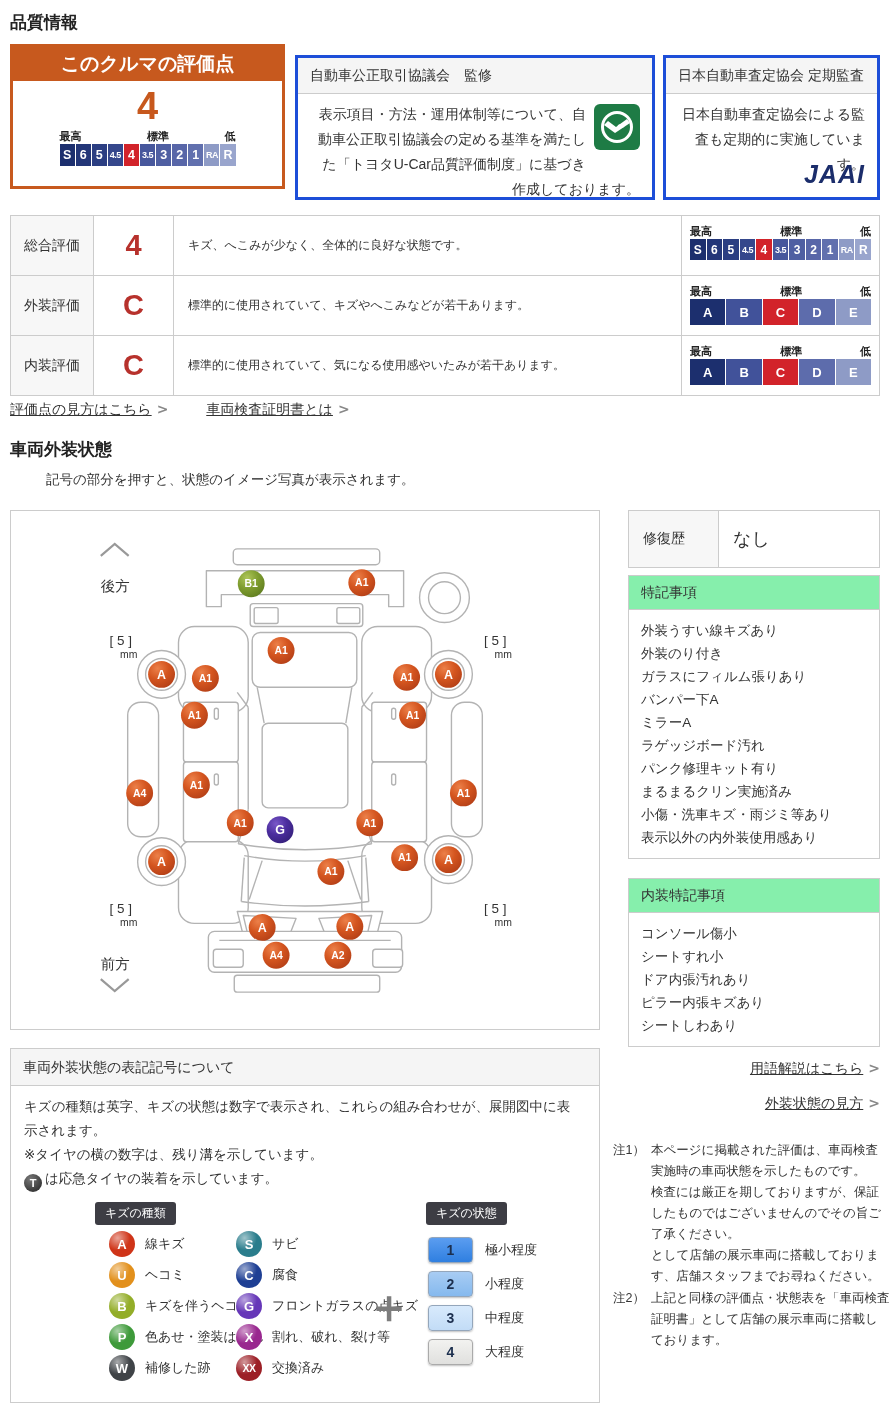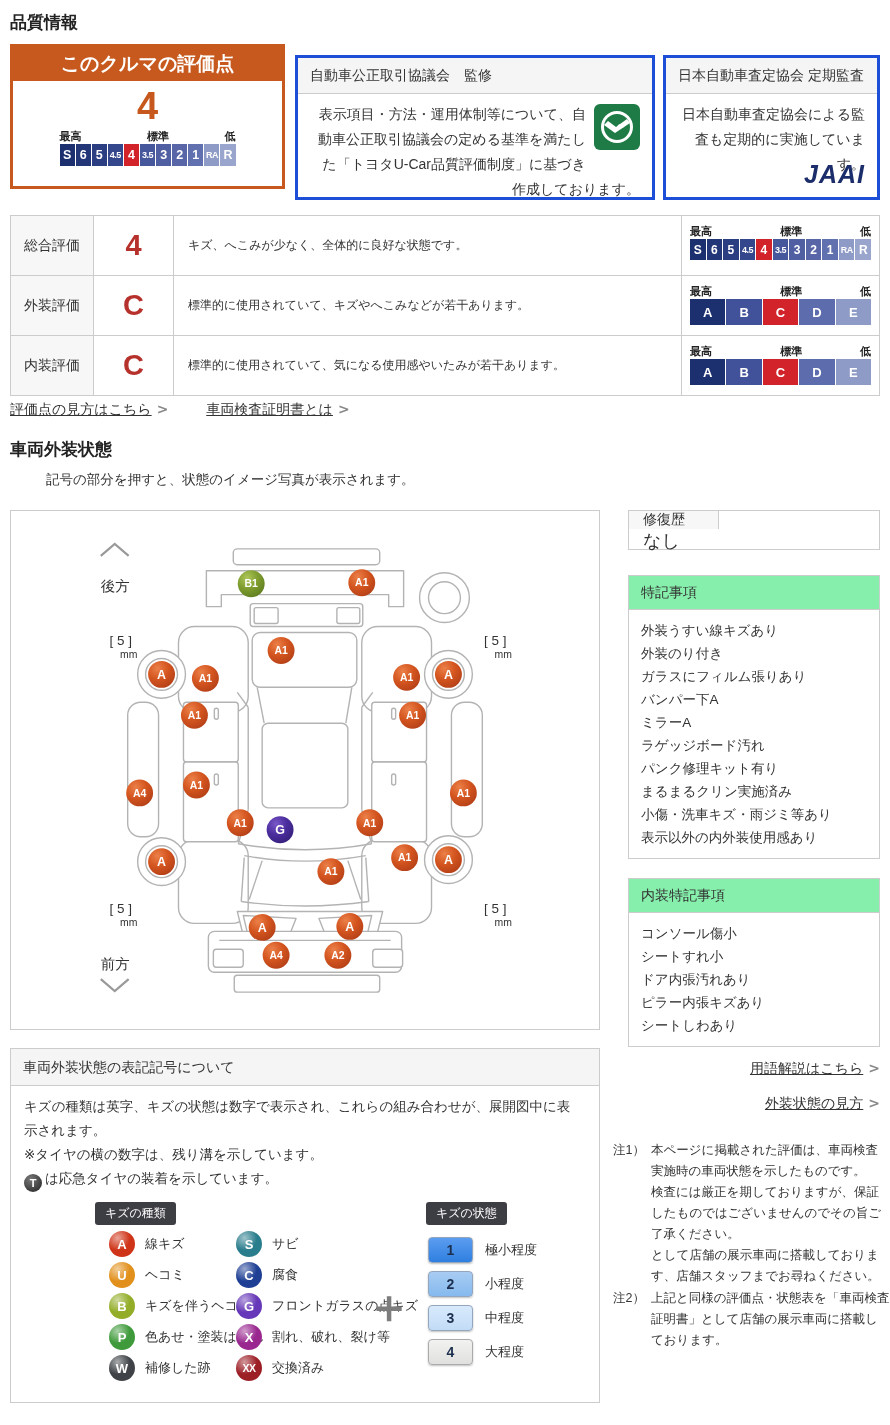--- a/index.html
+++ b/index.html
@@ -56,7 +56,7 @@
   .diagram-box{left:10px;top:510px;width:590px;height:520px;border:1px solid #ccc;box-sizing:border-box;background:#fff;}
 
   
-  .repair-table{left:628px;top:510px;width:252px;height:40px;border:1px solid #ccc;box-sizing:border-box;display:flex;background:#fff;flex-direction:column;}
+  .repair-table{left:628px;top:510px;width:252px;height:58px;border:1px solid #ccc;box-sizing:border-box;display:flex;background:#fff;}
   .repair-table .lb{width:90px;background:#f7f7f7;border-right:1px solid #ccc;display:flex;align-items:center;padding-left:14px;box-sizing:border-box;font-size:14px;}
   .repair-table .vl{display:flex;align-items:center;padding-left:14px;font-size:18px;}
 

